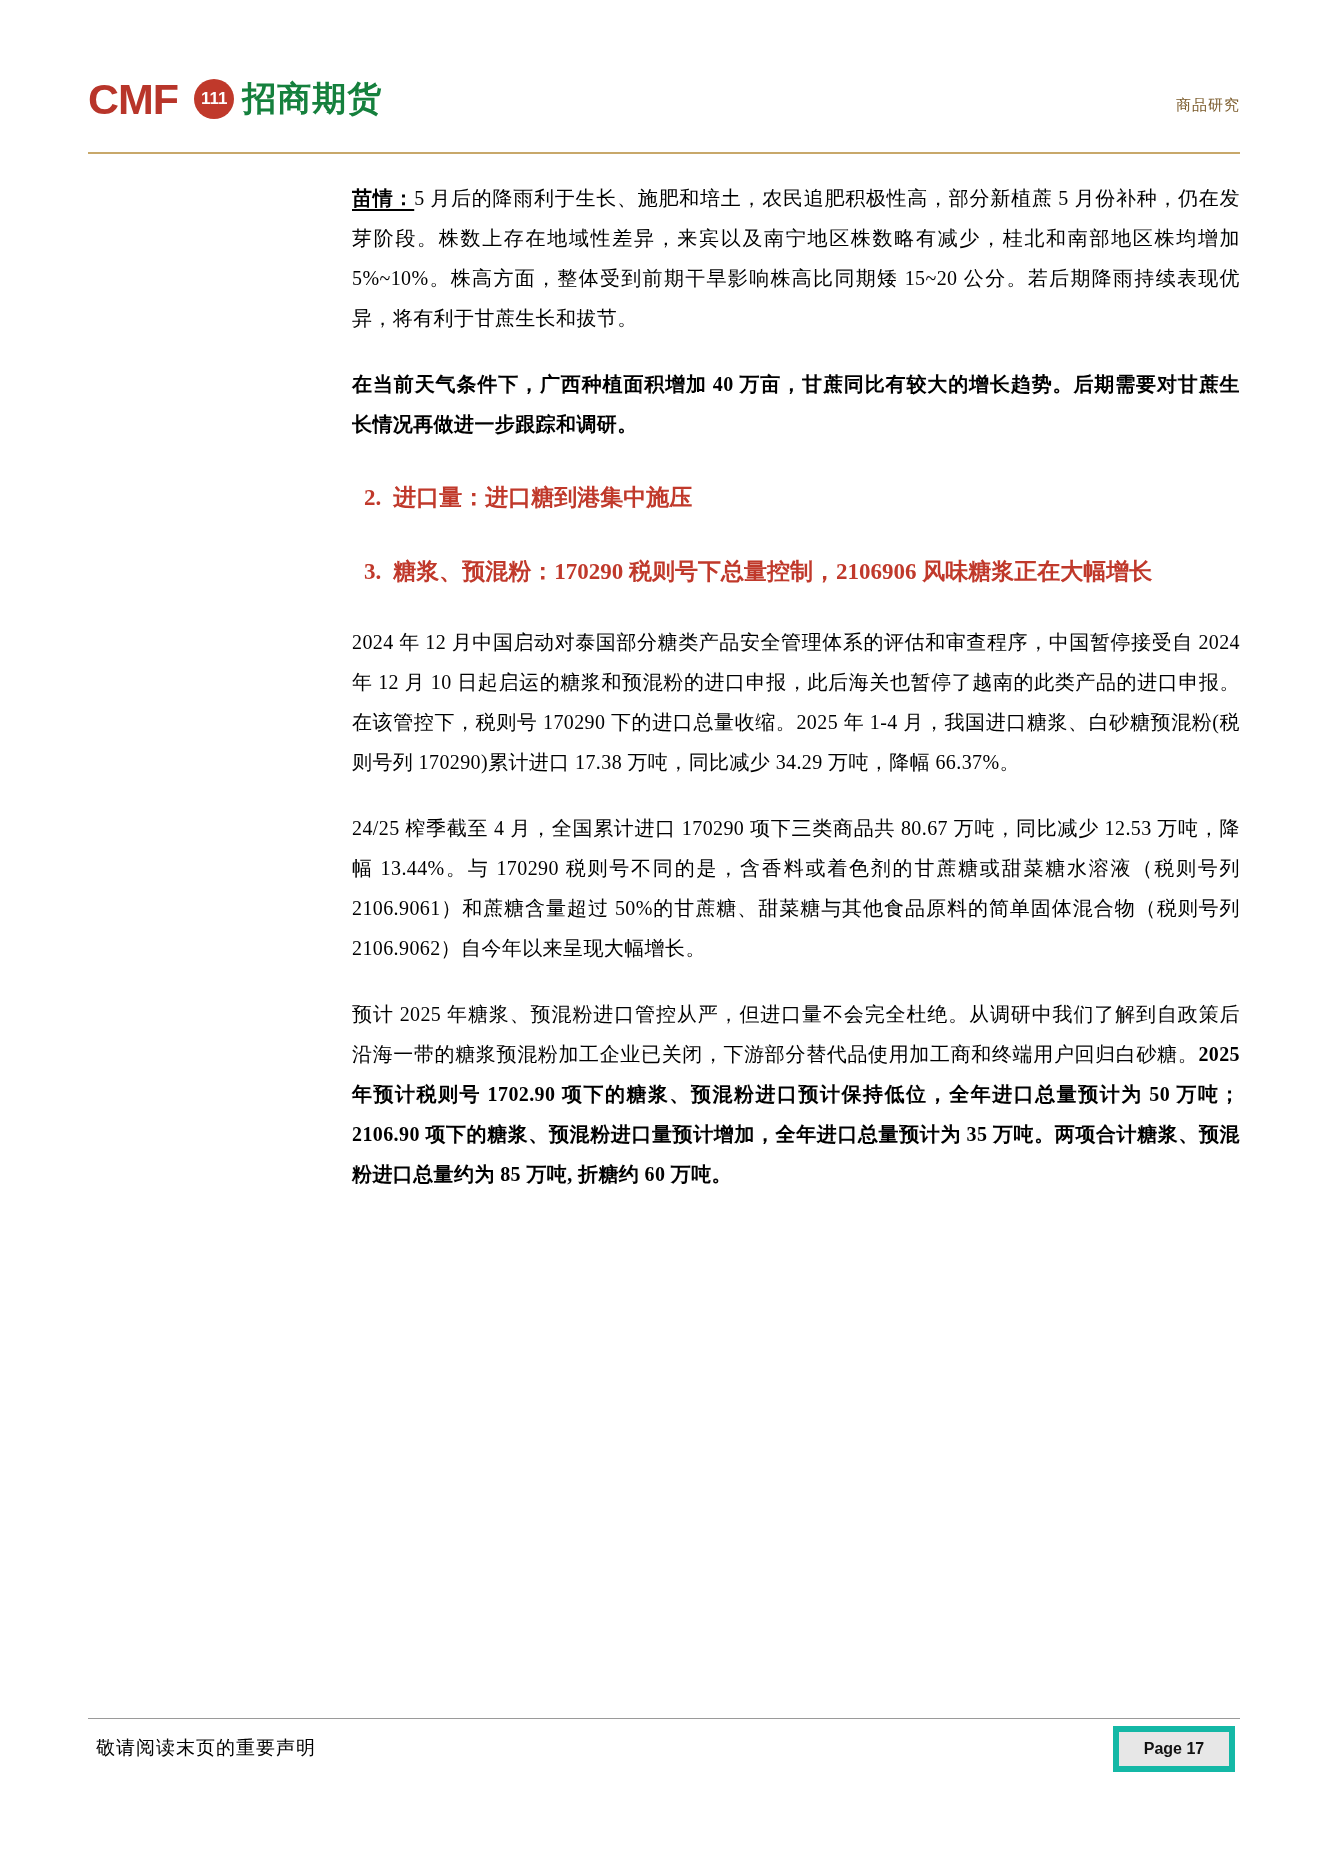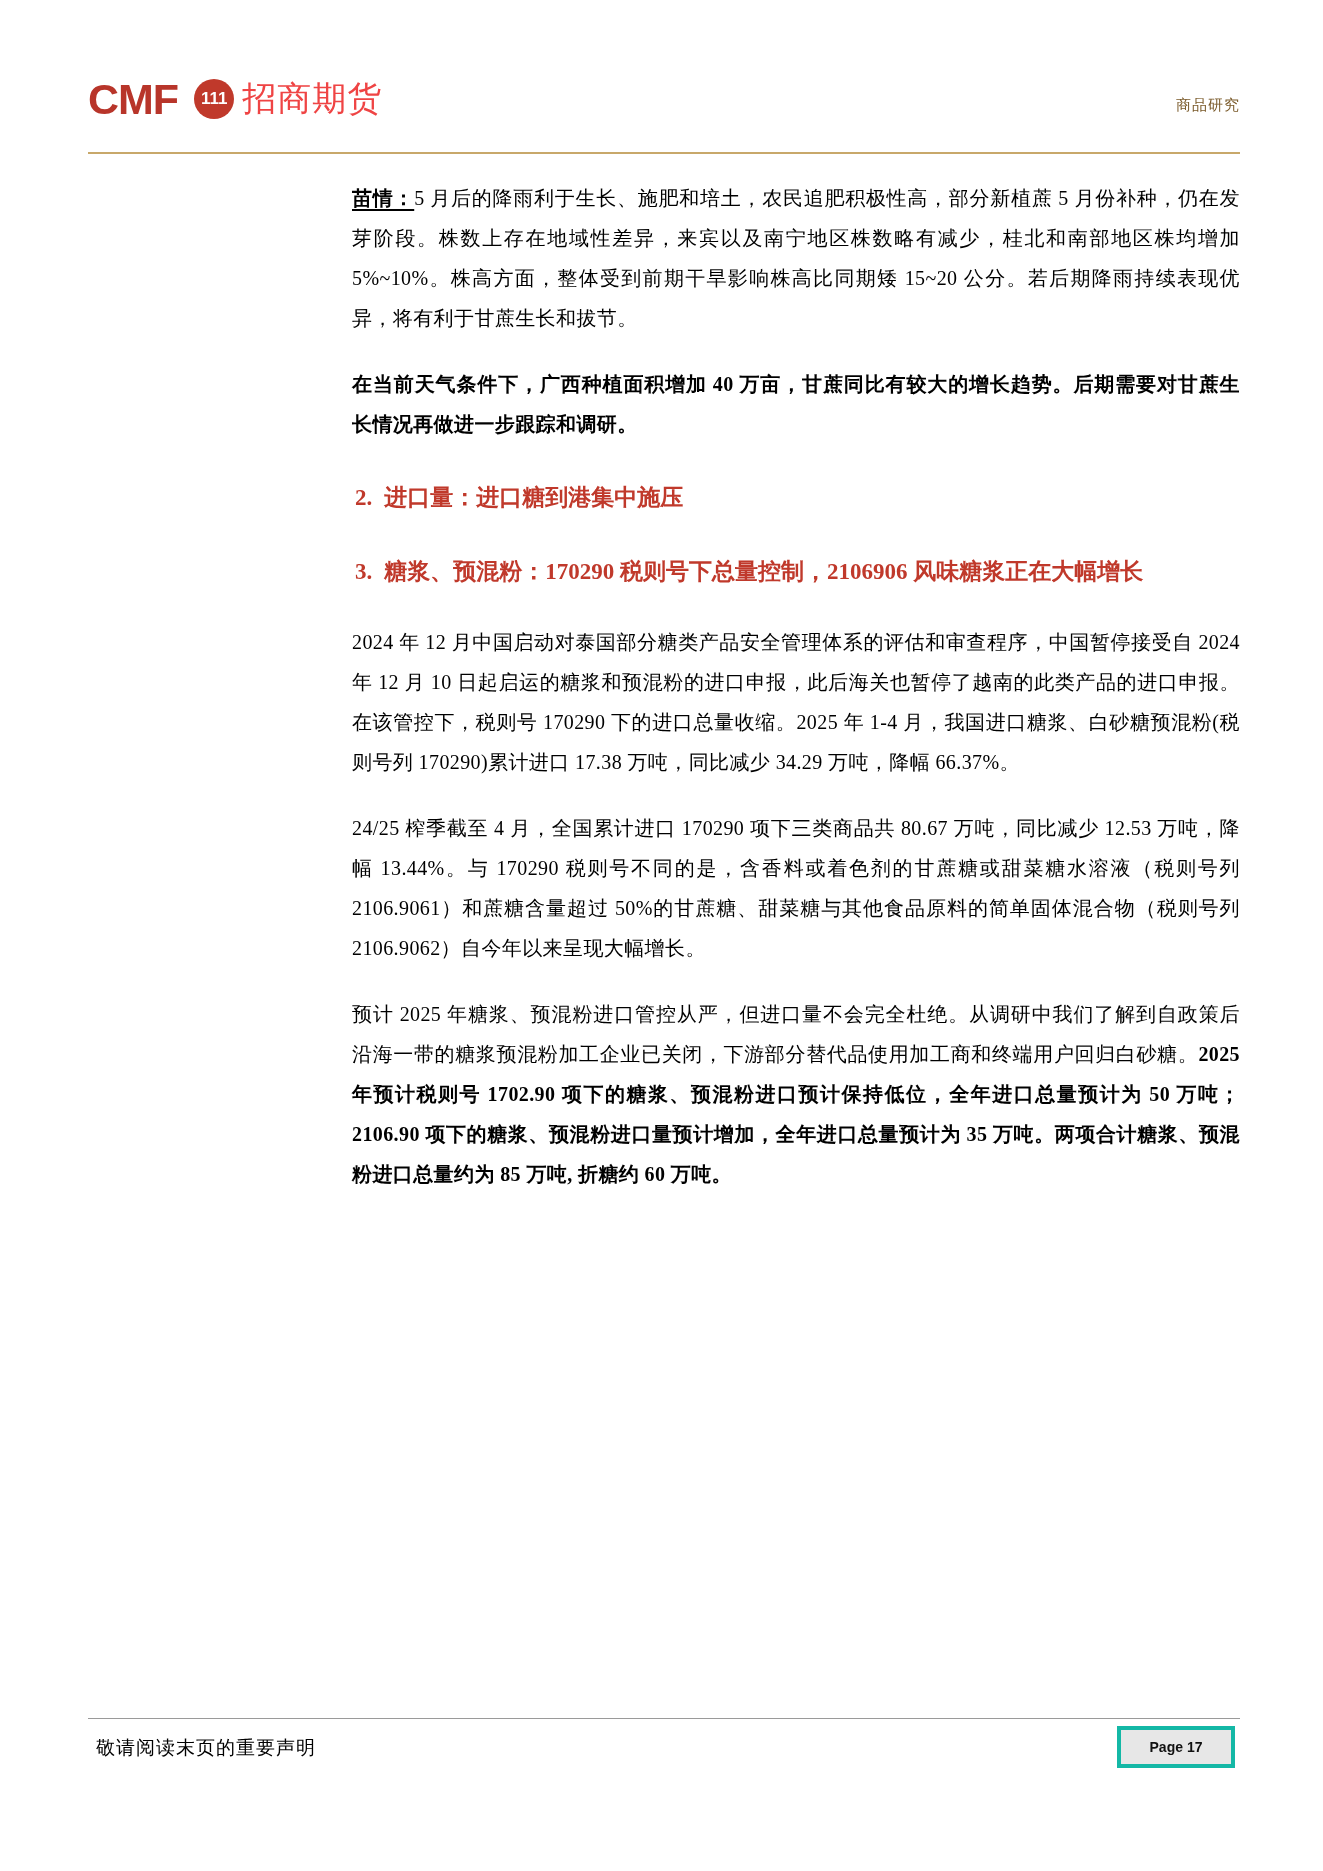--- a/index.html
+++ b/index.html
@@ -63,9 +63,9 @@
   }
   .logo-cn {
     font-family: "Liberation Sans", sans-serif;
-    font-weight: normal;
+    font-weight: bold;
     font-size: 34px;
-    color: #ef4444;
+    color: #15803d;
     letter-spacing: 1px;
   }
   .header-right {

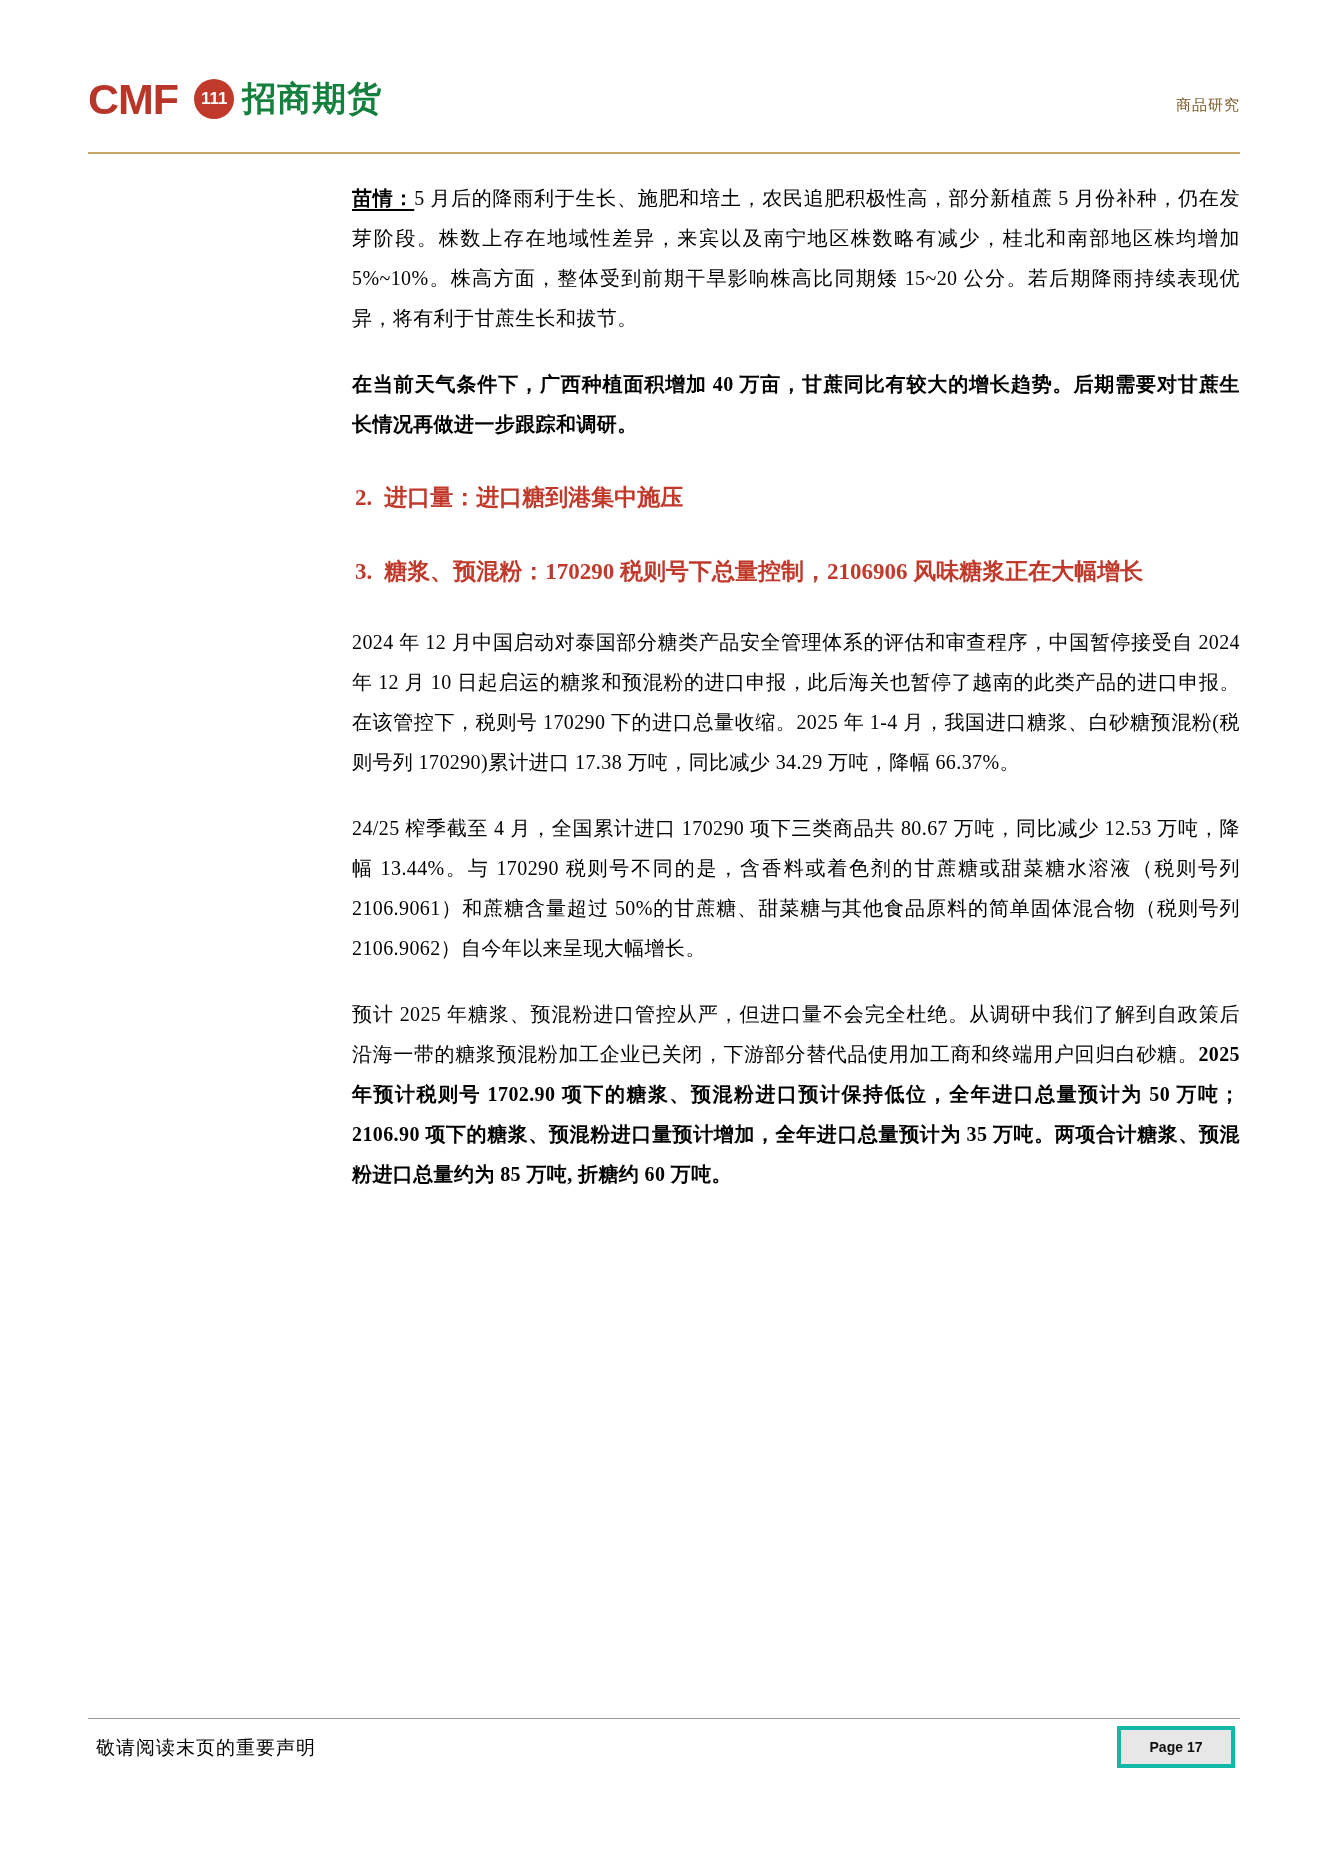--- a/index.html
+++ b/index.html
@@ -111,7 +111,7 @@
     font-weight: bold;
   }
   h2 {
-    margin: 34px 0 30px 3px;
+    margin: 34px 0 30px 12px;
     font-size: 23px;
     font-weight: bold;
     color: #c0392b;

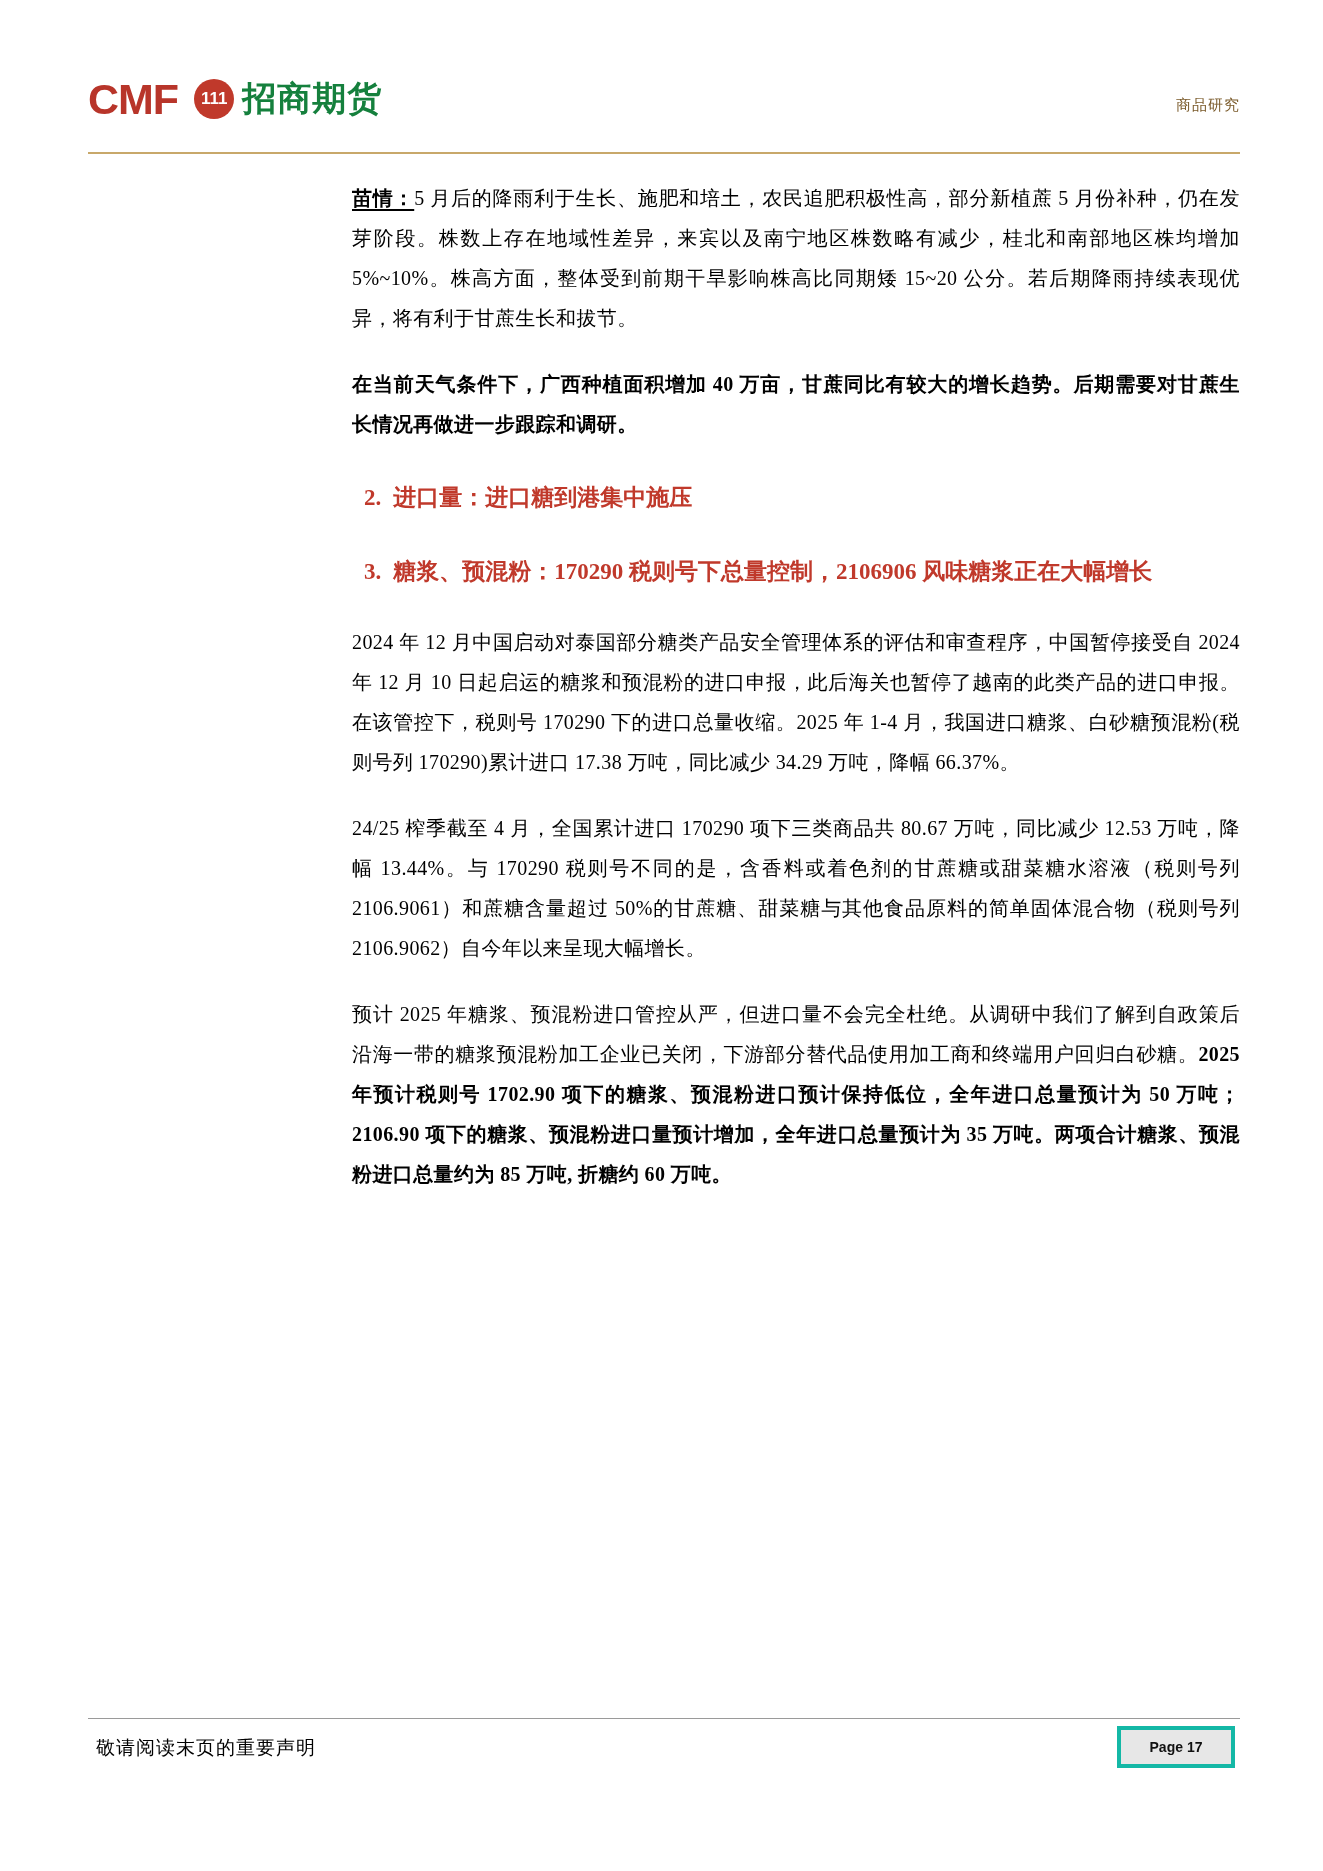--- a/index.html
+++ b/index.html
@@ -149,13 +149,13 @@
     top: 1726px;
     width: 110px;
     height: 34px;
-    border: 4px solid #14b8a6;
+    border: 6px solid #14b8a6;
     background: #e7e7e7;
     display: flex;
     align-items: center;
     justify-content: center;
     font-family: "Liberation Sans", sans-serif;
-    font-size: 14px;
+    font-size: 16px;
     font-weight: bold;
     color: #111111;
   }

